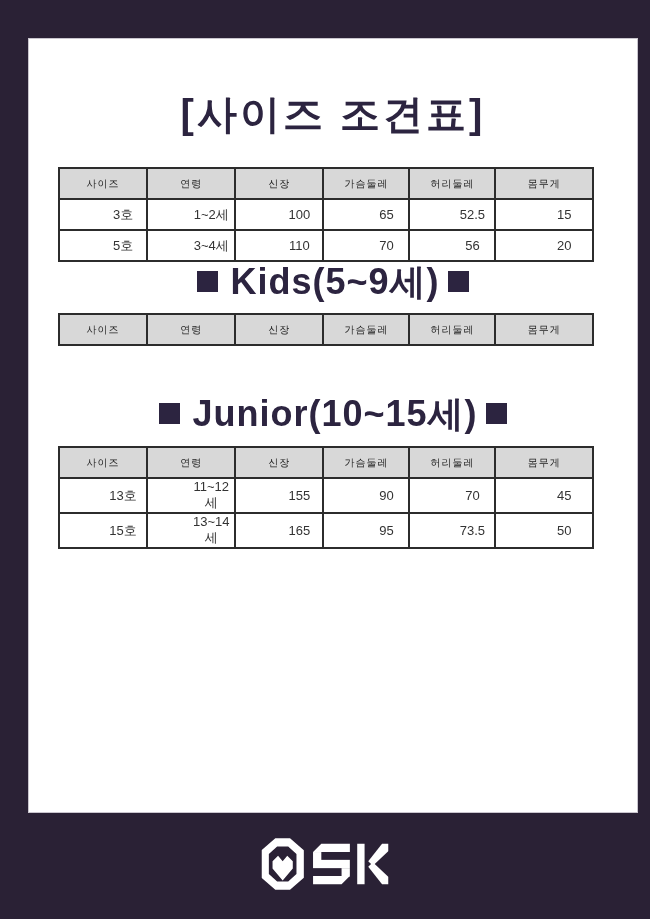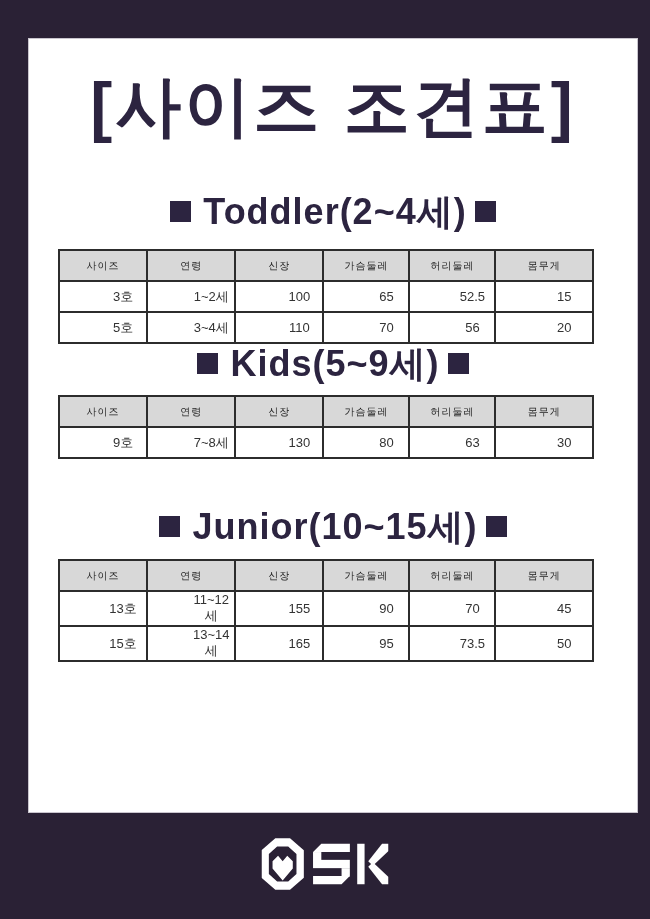--- a/index.html
+++ b/index.html
@@ -24,10 +24,10 @@
     box-shadow: 0 0 0 1px #c9c5ce inset;
   }
   .page-title {
-    margin: 0;
+    margin: 8px;
     padding-top: 32px;
     text-align: center;
-    font-size: 66px;
+    font-size: 40px;
     line-height: 72px;
     font-weight: 600;
     letter-spacing: 3px;

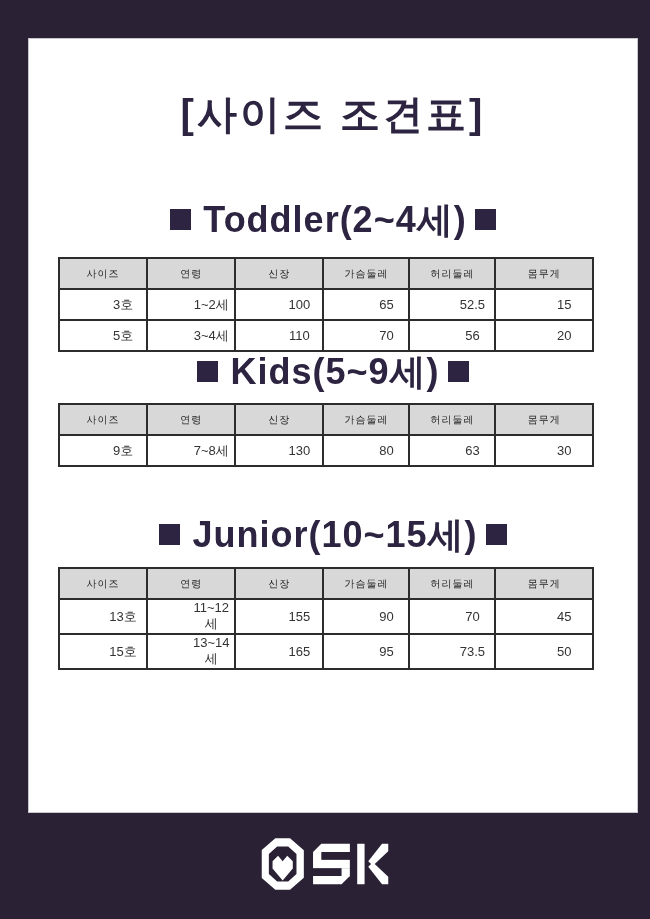--- a/index.html
+++ b/index.html
@@ -120,9 +120,6 @@
 
   <h1 class="page-title">[사이즈 조견표]</h1>
 
-  <h2 class="section-heading heading-toddler">
-    <span class="sq left"></span><span>Toddler(2~4세)</span><span class="sq right"></span>
-  </h2>
   <table class="size-table table-toddler">
     <thead>
         <tr>

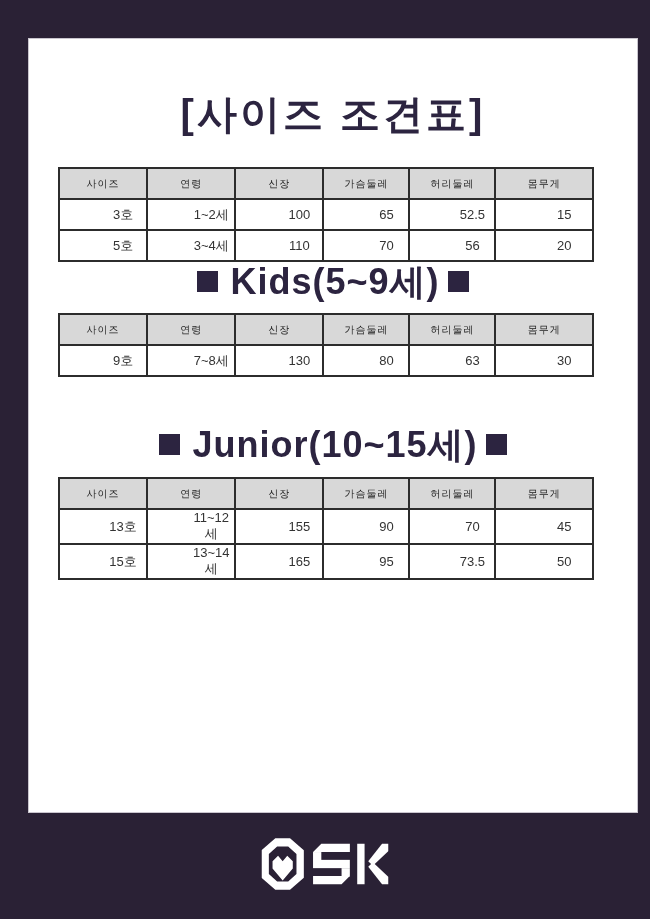--- a/index.html
+++ b/index.html
@@ -166,14 +166,6 @@
         </tr>
       </thead>
     <tbody>
-        <tr>
-          <td>9호</td>
-          <td>7~8세</td>
-          <td>130</td>
-          <td>80</td>
-          <td>63</td>
-          <td>30</td>
-        </tr>
       </tbody>
   </table>
 

